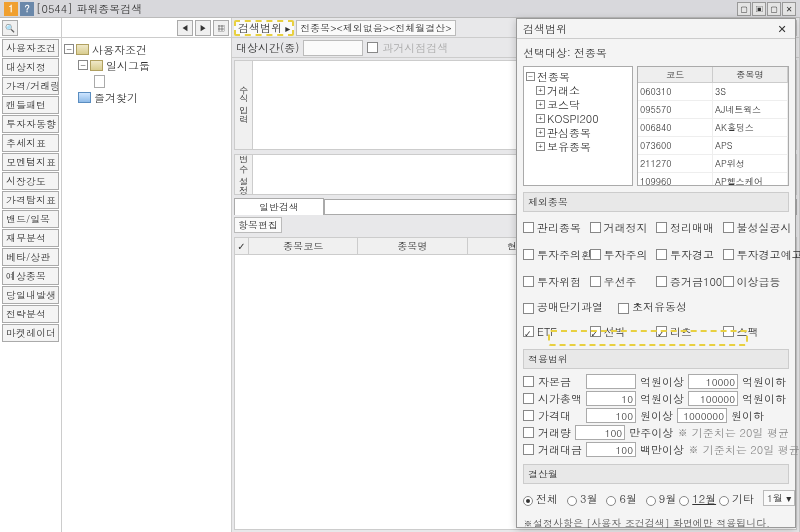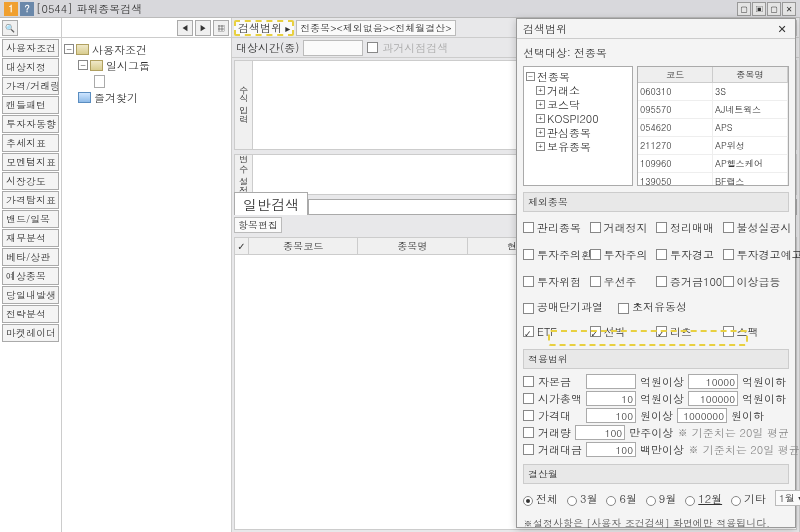--- a/index.html
+++ b/index.html
@@ -227,6 +227,10 @@
               <div>AJ네트웍스</div>
             </div>
             <div class="mg-row">
+              <div>006840</div>
+              <div>AK홀딩스</div>
+            </div>
+            <div class="mg-row">
               <div>054620</div>
               <div>APS</div>
             </div>

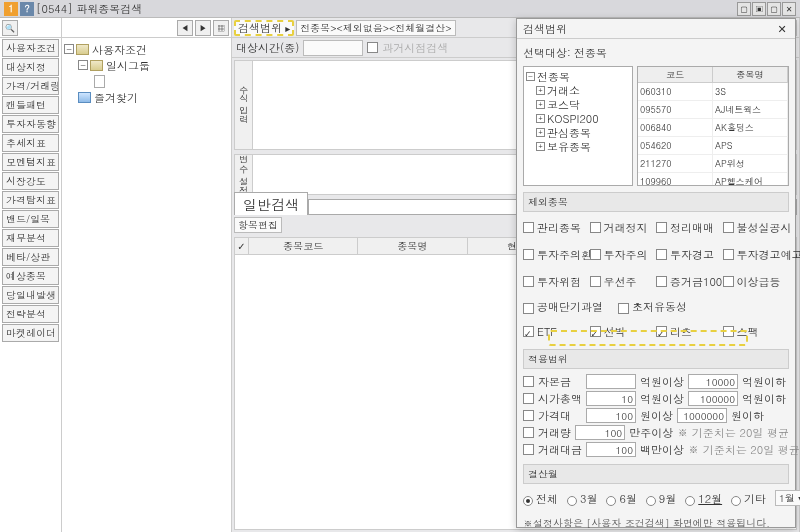--- a/index.html
+++ b/index.html
@@ -231,7 +231,7 @@
               <div>AK홀딩스</div>
             </div>
             <div class="mg-row">
-              <div>054620</div>
+              <div>073600</div>
               <div>APS</div>
             </div>
             <div class="mg-row">

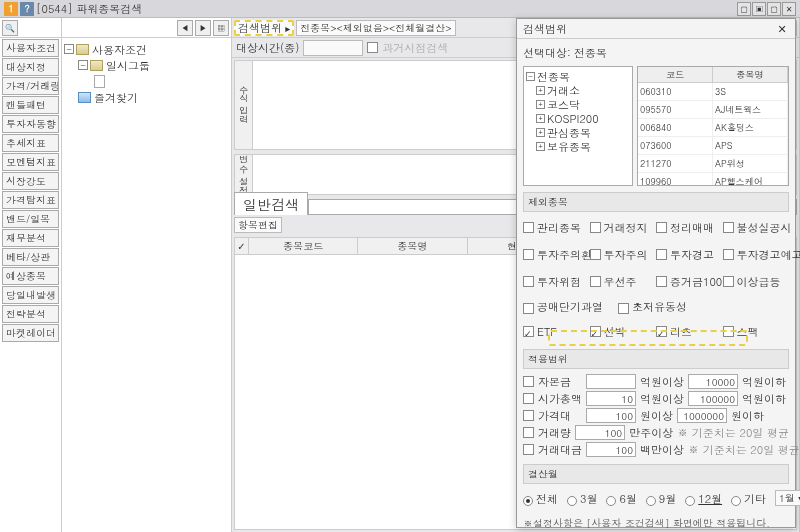--- a/index.html
+++ b/index.html
@@ -33,7 +33,7 @@
 .formula-side{width:18px;background:#f0f0f0;border-right:1px solid #ccc;display:flex;flex-direction:column;align-items:center;justify-content:center;font-size:9px;writing-mode:vertical-rl}
 .formula-main{flex:1}
 .tabs-row{display:flex;height:18px;align-items:flex-end;margin:0 2px}
-.tab{border:1px solid #aaa;border-bottom:none;padding:1px 8px;background:#f0f0f0;font-size:14px;cursor:pointer}
+.tab{border:1px solid #aaa;border-bottom:none;padding:1px 24px;background:#f0f0f0;font-size:10px;cursor:pointer}
 .tab.active{background:#fff}
 .search-input{flex:1;height:16px;border:1px solid #aaa;background:#fff}
 .grid-head{display:flex;height:18px;background:#f0f0f0;border:1px solid #ccc;margin:2px 2px 0 2px}

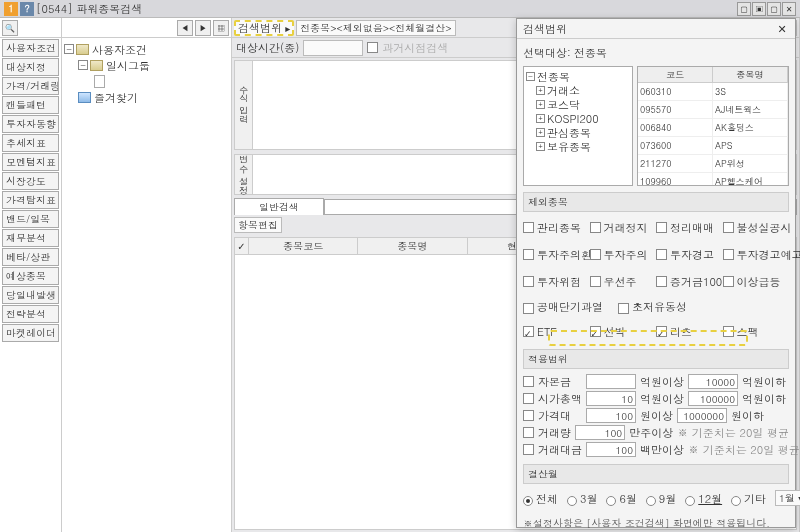--- a/index.html
+++ b/index.html
@@ -381,7 +381,7 @@
         <span class="radio"></span>
         <span style="margin-right: 6px;">6월</span>
         <span class="radio"></span>
-        <span style="margin-right: 6px;">9월</span>
+        <span style="">9월</span>
         <span class="radio"></span>
         <span style="margin-right: 6px; text-decoration: underline;">12월</span>
         <span class="radio"></span>

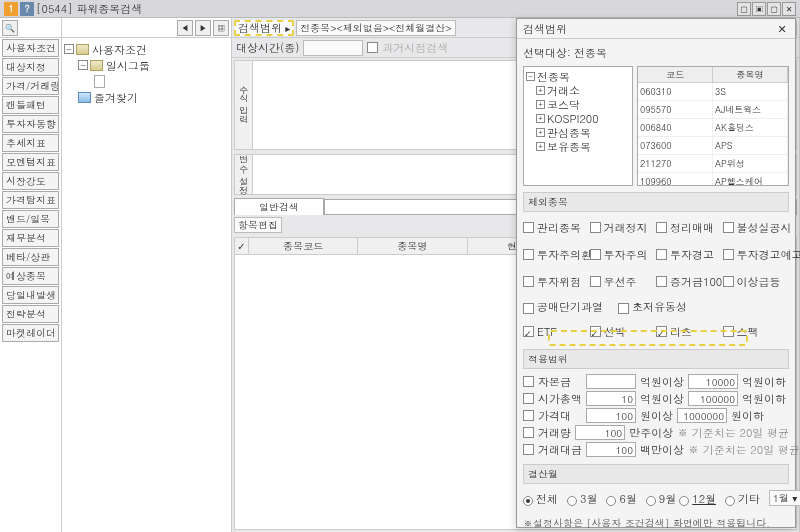--- a/index.html
+++ b/index.html
@@ -383,7 +383,7 @@
         <span class="radio"></span>
         <span style="">9월</span>
         <span class="radio"></span>
-        <span style="margin-right: 6px; text-decoration: underline;">12월</span>
+        <span style=" text-decoration: underline;">12월</span>
         <span class="radio"></span>
         <span style="margin-right: 6px;">기타</span>
         <span class="crumb">1월 ▾</span>

